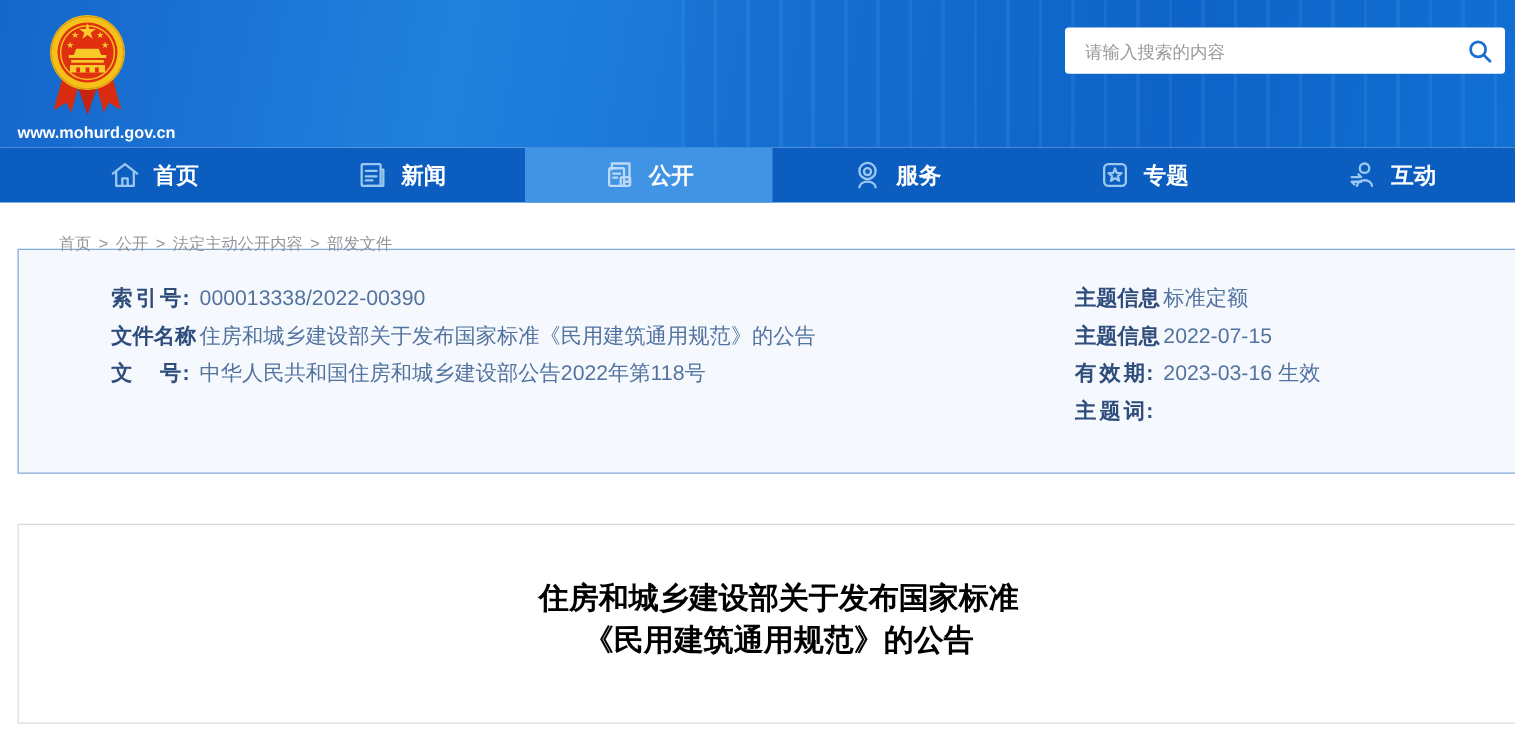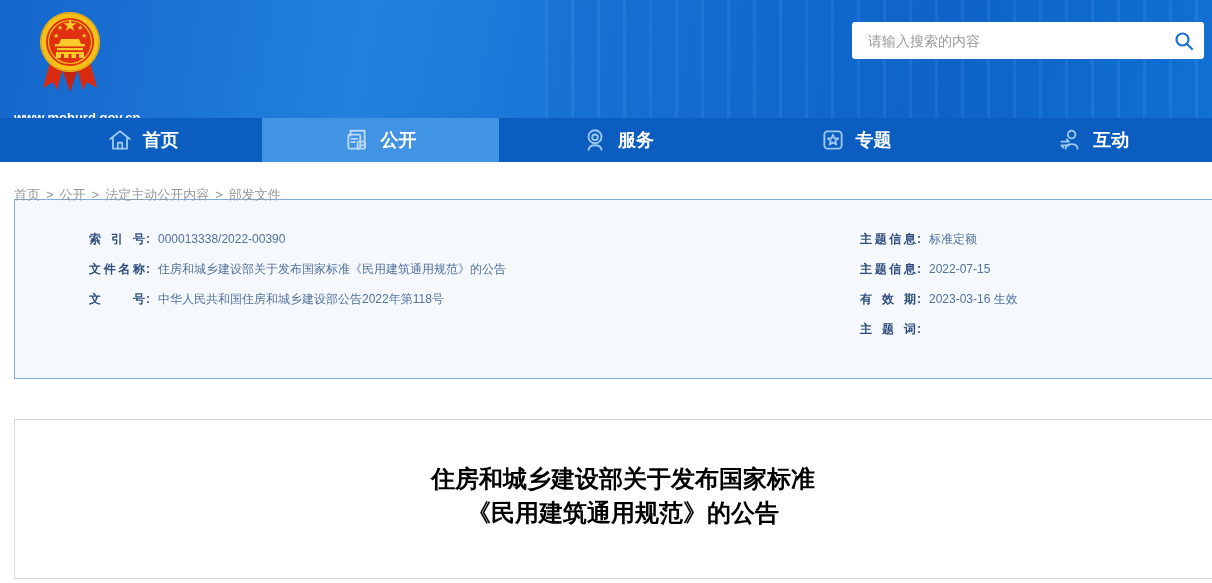--- a/index.html
+++ b/index.html
@@ -15,7 +15,7 @@
     background:repeating-linear-gradient(90deg,rgba(255,255,255,.25) 0 3px,rgba(0,40,110,.25) 3px 26px);}
   .logo-wrap{position:absolute;left:14px;top:4px;width:112px;text-align:center;cursor:pointer;}
   .logo-wrap svg{display:block;margin:0 auto;}
-  .site-url{color:#fff;font-weight:bold;font-size:13px;margin-top:14px;white-space:nowrap;}
+  .site-url{color:#fff;font-weight:bold;font-size:13px;margin-top:2px;white-space:nowrap;}
   .title-block{position:absolute;left:126px;top:16px;color:#fff;}
   .site-title{font-size:37px;font-weight:bold;letter-spacing:1px;line-height:46px;
       text-shadow:0 1px 2px rgba(0,40,110,.35);}

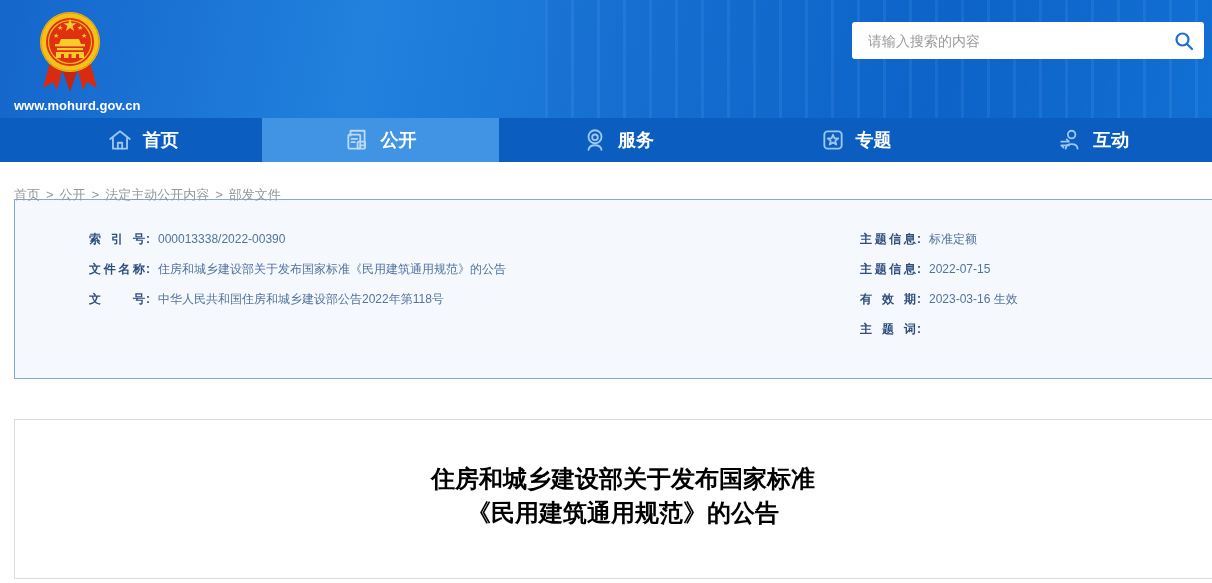--- a/index.html
+++ b/index.html
@@ -117,6 +117,16 @@
       </svg>
       <span>首页</span>
     </div>
+    <div class="nav-item">
+      <svg viewBox="0 0 24 24">
+        <rect x="4" y="4" width="14" height="16" rx="1"></rect>
+        <line x1="7" y1="9" x2="15" y2="9"></line>
+          <line x1="7" y1="13" x2="15" y2="13"></line>
+          <line x1="7" y1="16" x2="12" y2="16"></line>
+        <path d="M18 8 h2 v12 h-12"></path>
+      </svg>
+      <span>新闻</span>
+    </div>
     <div class="nav-item active">
       <svg viewBox="0 0 24 24">
         <path d="M6 8 V3.5 H19 V17 H15"></path>

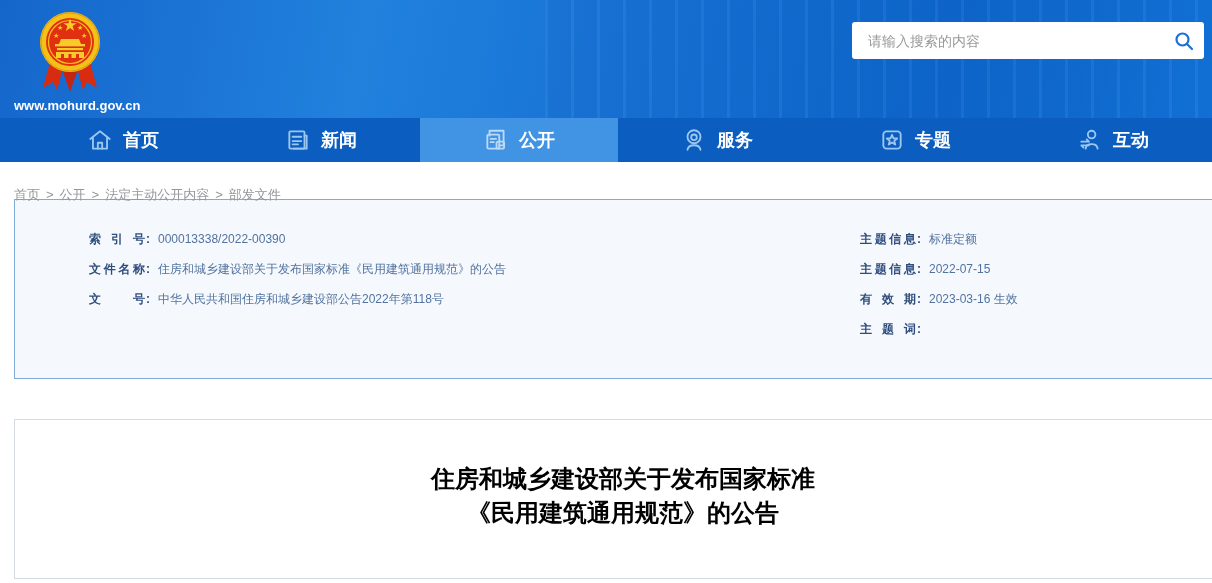--- a/index.html
+++ b/index.html
@@ -38,7 +38,7 @@
   .nav-item.active svg{stroke:#bcd9f5;}
 
   
-  .breadcrumb{padding:24px 0 0 14px;font-size:13px;color:#92969b;height:37px;box-sizing:border-box;}
+  .breadcrumb{padding:24px 0 0 14px;font-size:13px;color:#92969b;height:37px;box-sizing:border-box;margin-left:33px;}
   .breadcrumb a{color:#92969b;text-decoration:none;cursor:pointer;}
   .crumb-sep{margin:0 6px;}
 

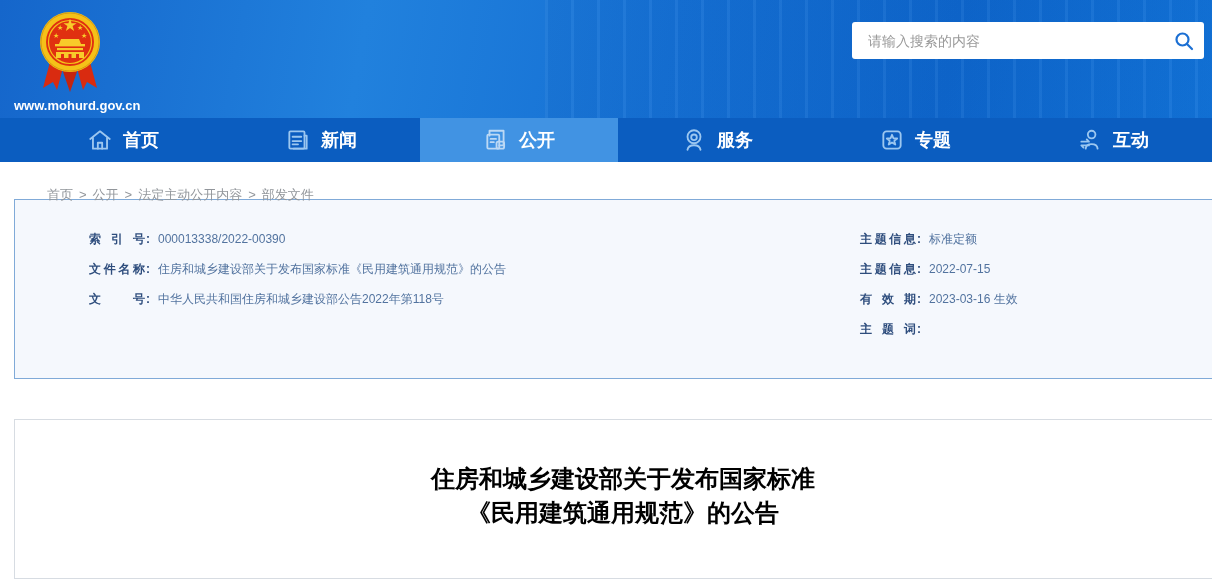--- a/index.html
+++ b/index.html
@@ -47,7 +47,7 @@
       background:#f5f8fd;border:1px solid #80aad8;display:flex;padding-top:24px;}
   .meta-col-left{flex:0 0 845px;padding-left:74px;box-sizing:border-box;}
   .meta-col-right{flex:1;}
-  .mrow{line-height:30px;font-size:12px;white-space:nowrap;}
+  .mrow{line-height:30px;font-size:17px;white-space:nowrap;}
   .mlabel{display:inline-block;width:56px;text-align:justify;text-align-last:justify;
       font-weight:bold;color:#2e4d7d;vertical-align:top;}
   .mcolon{font-weight:bold;color:#2e4d7d;margin:0 8px 0 1px;}

